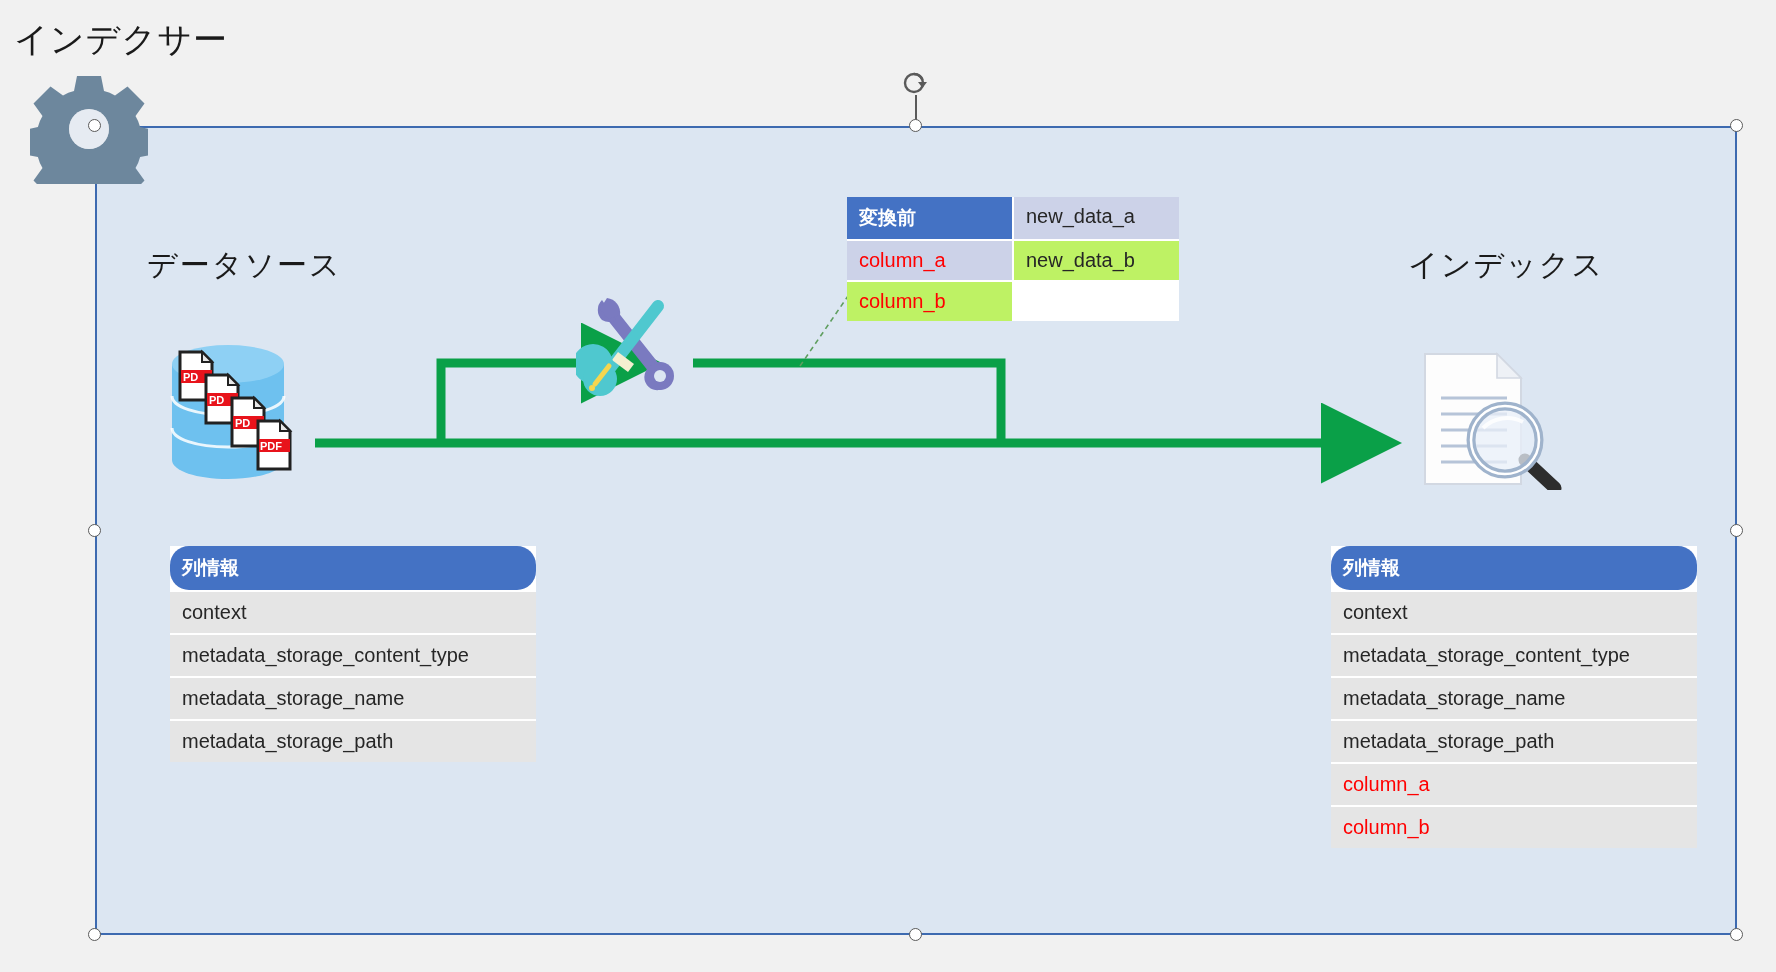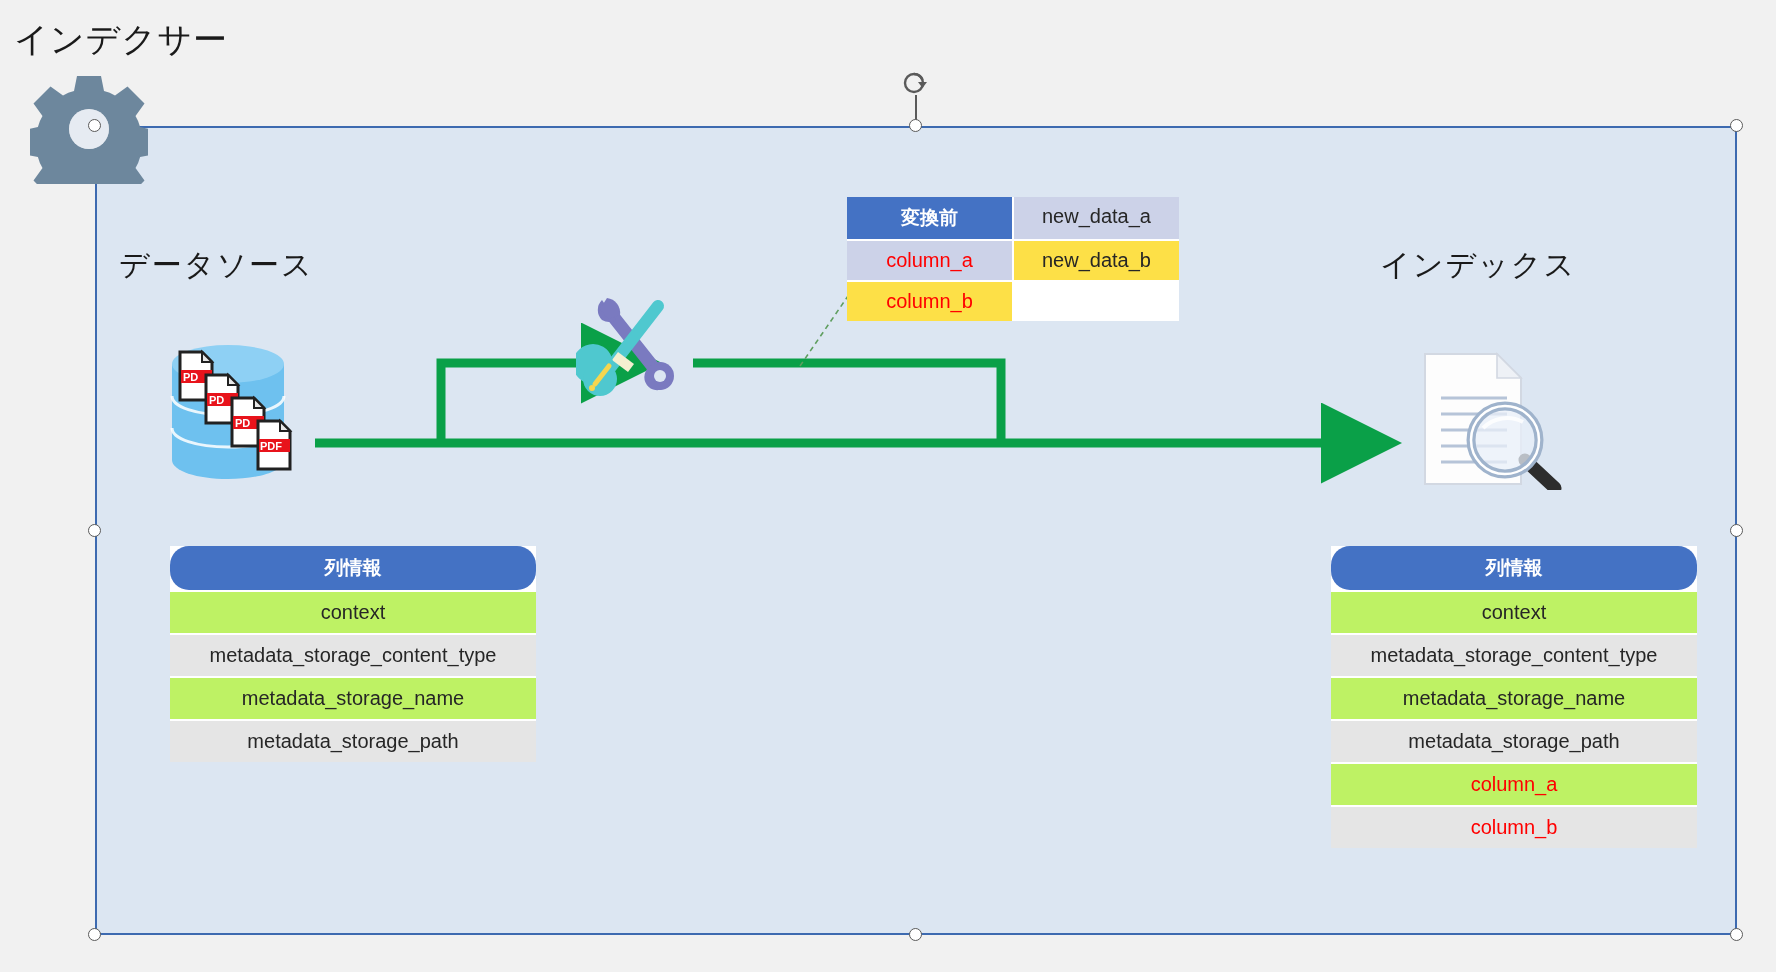--- a/index.html
+++ b/index.html
@@ -10,7 +10,7 @@
     overflow:hidden;
     position:relative;
   }
-  #stage{position:absolute;left:0;top:0;width:1544px;height:972px;text-align:center;}
+  #stage{position:absolute;left:0;top:0;width:1544px;height:972px;}
 
   
   .slide-title{

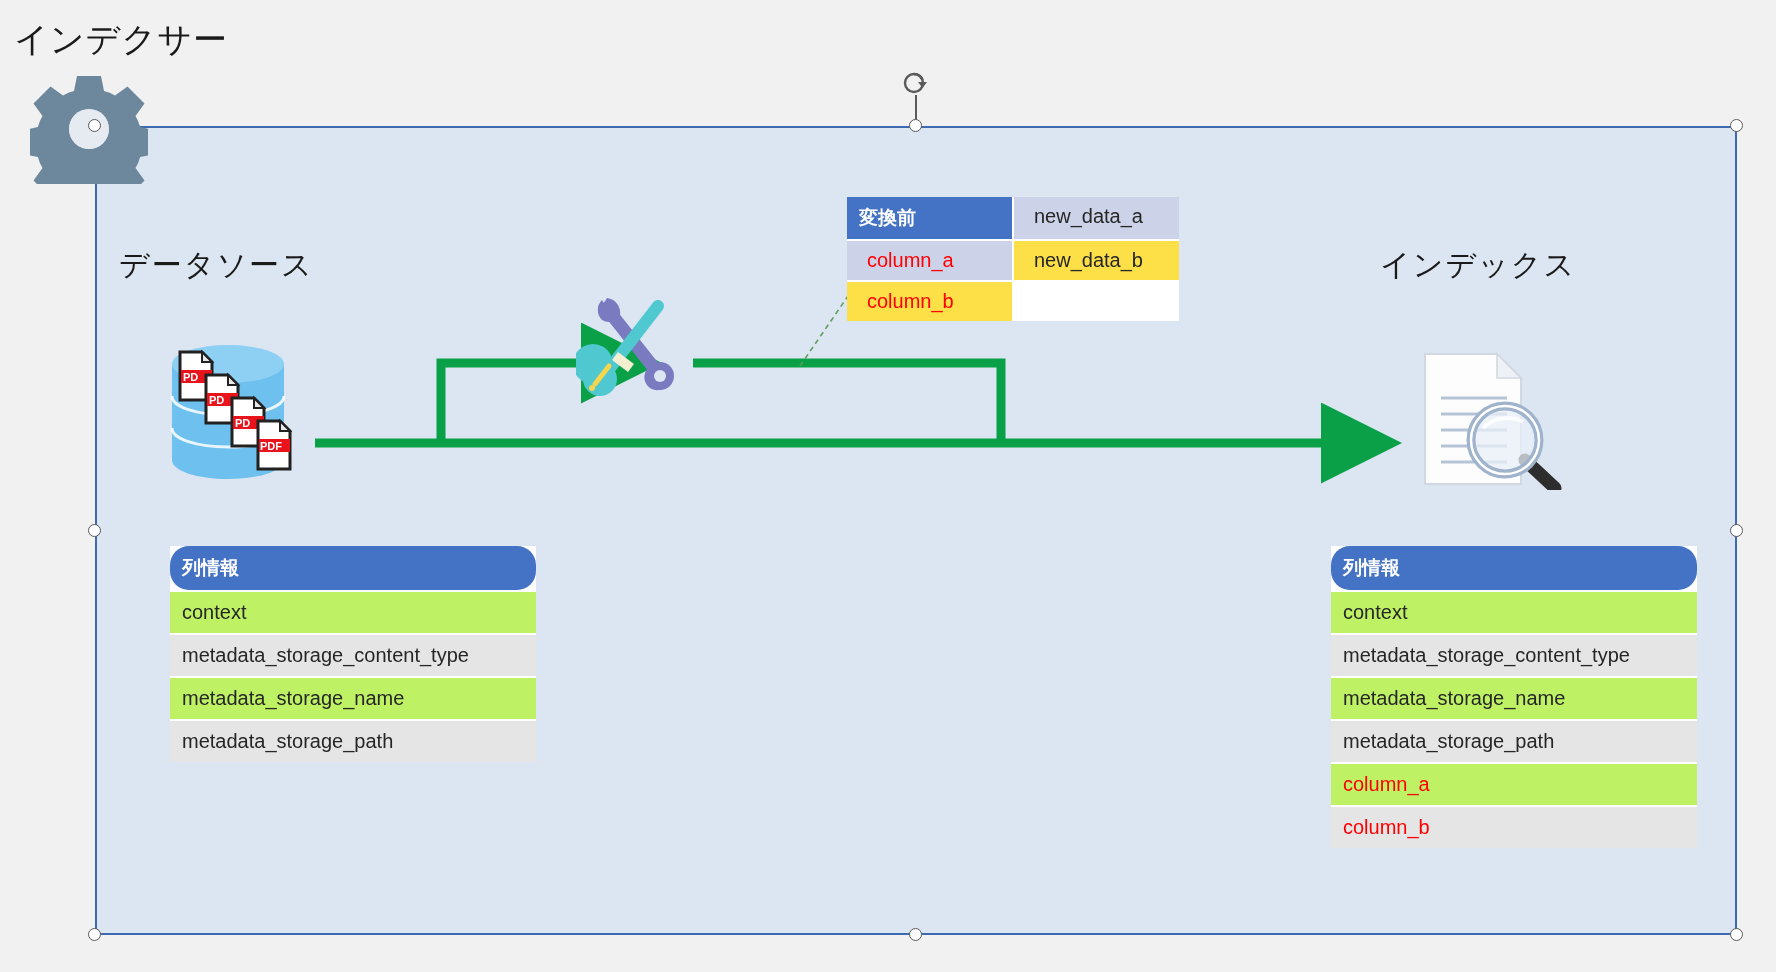--- a/index.html
+++ b/index.html
@@ -67,7 +67,7 @@
     padding:8px 12px;box-sizing:border-box;white-space:nowrap;
   }
   .tbl2 .c{
-    font-size:20px;color:#262626;padding:8px 20px;box-sizing:border-box;
+    font-size:20px;color:#262626;padding:8px 12px;box-sizing:border-box;
     white-space:nowrap;
   }
   .tbl2 .c.odd{background:#ccd2e8;}

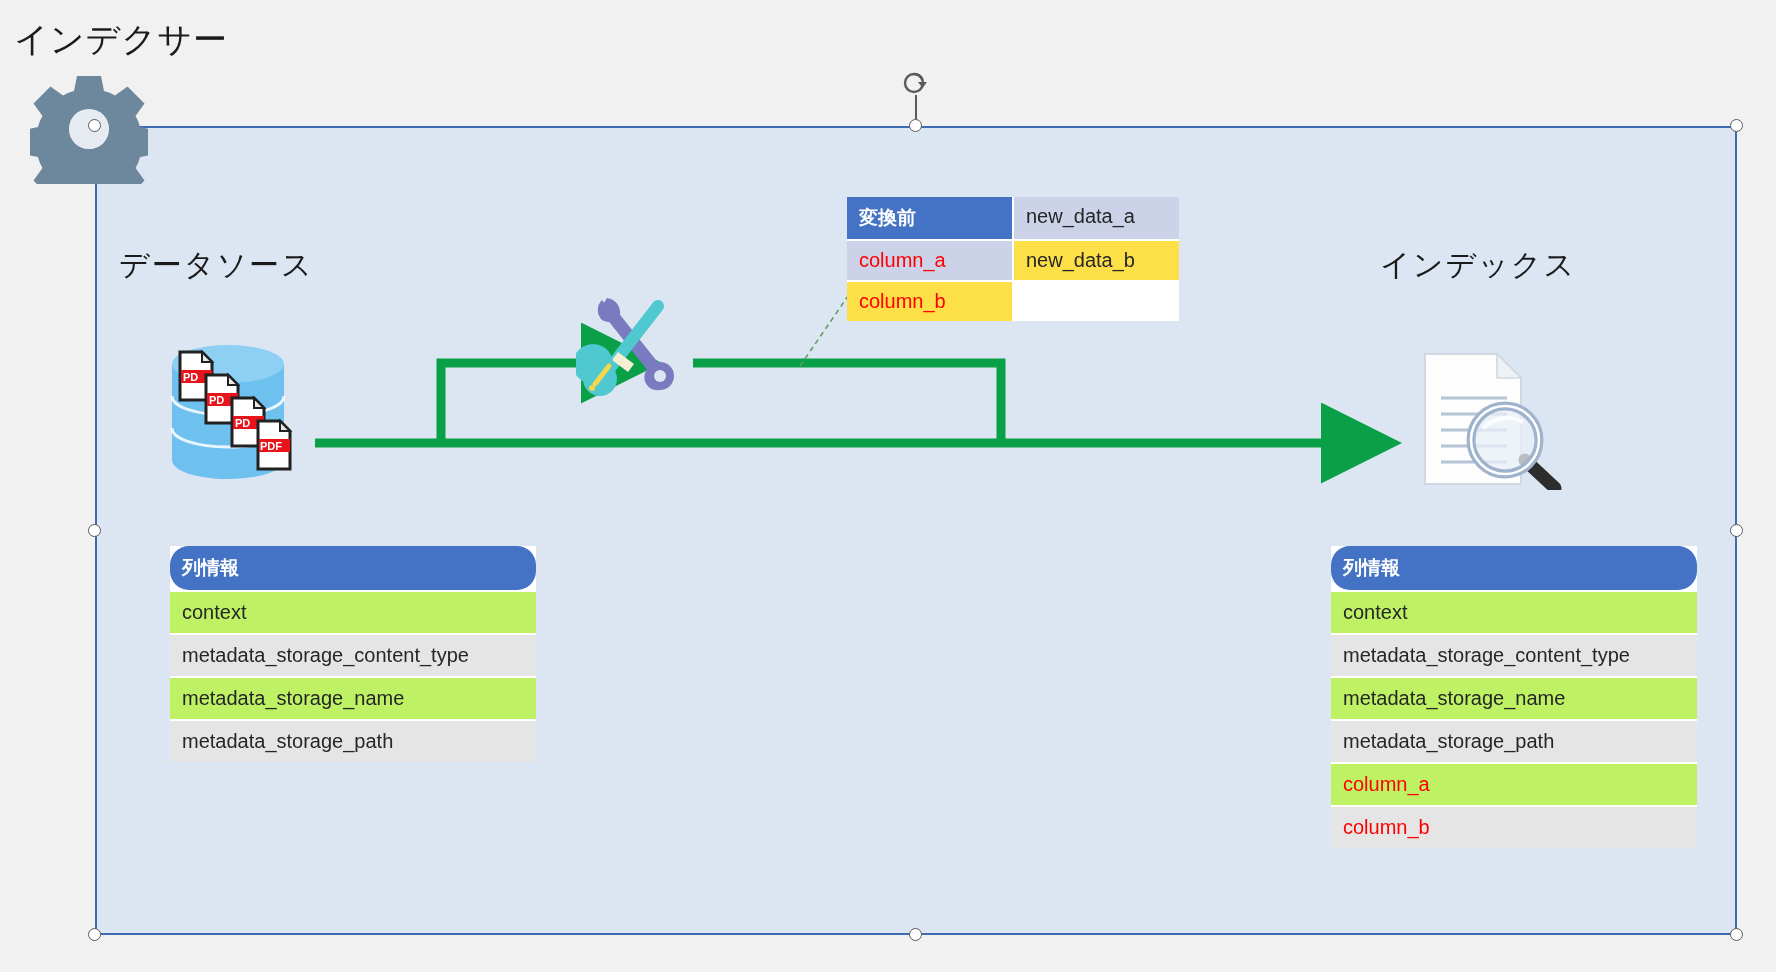--- a/index.html
+++ b/index.html
@@ -42,7 +42,7 @@
   
   .grp-label{
     position:absolute;font-size:30px;color:#1a1a1a;
-    letter-spacing:2px;white-space:nowrap;
+    letter-spacing:2px;white-space:nowrap;margin-left:28px;
   }
 
   

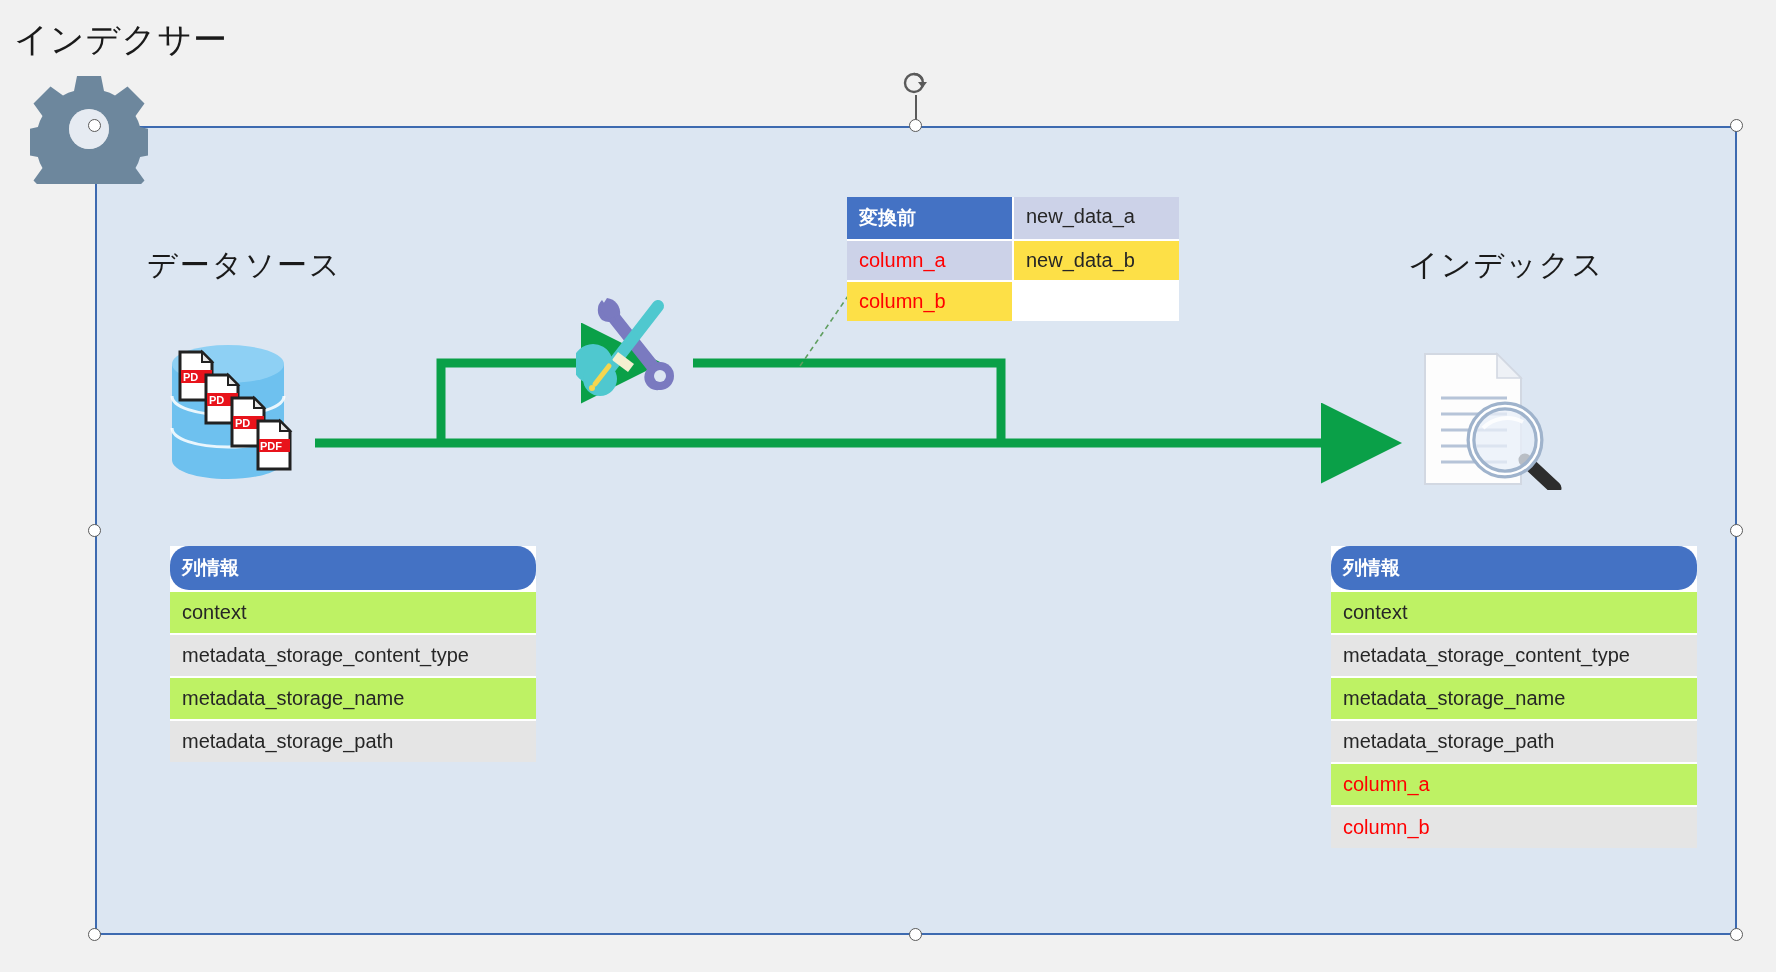--- a/index.html
+++ b/index.html
@@ -71,7 +71,7 @@
     white-space:nowrap;
   }
   .tbl2 .c.odd{background:#ccd2e8;}
-  .tbl2 .c.even{background:#fde047;}
+  .tbl2 .c.even{background:#bef264;}
   .tbl2 .c.red{color:#ff0000;}
 
   

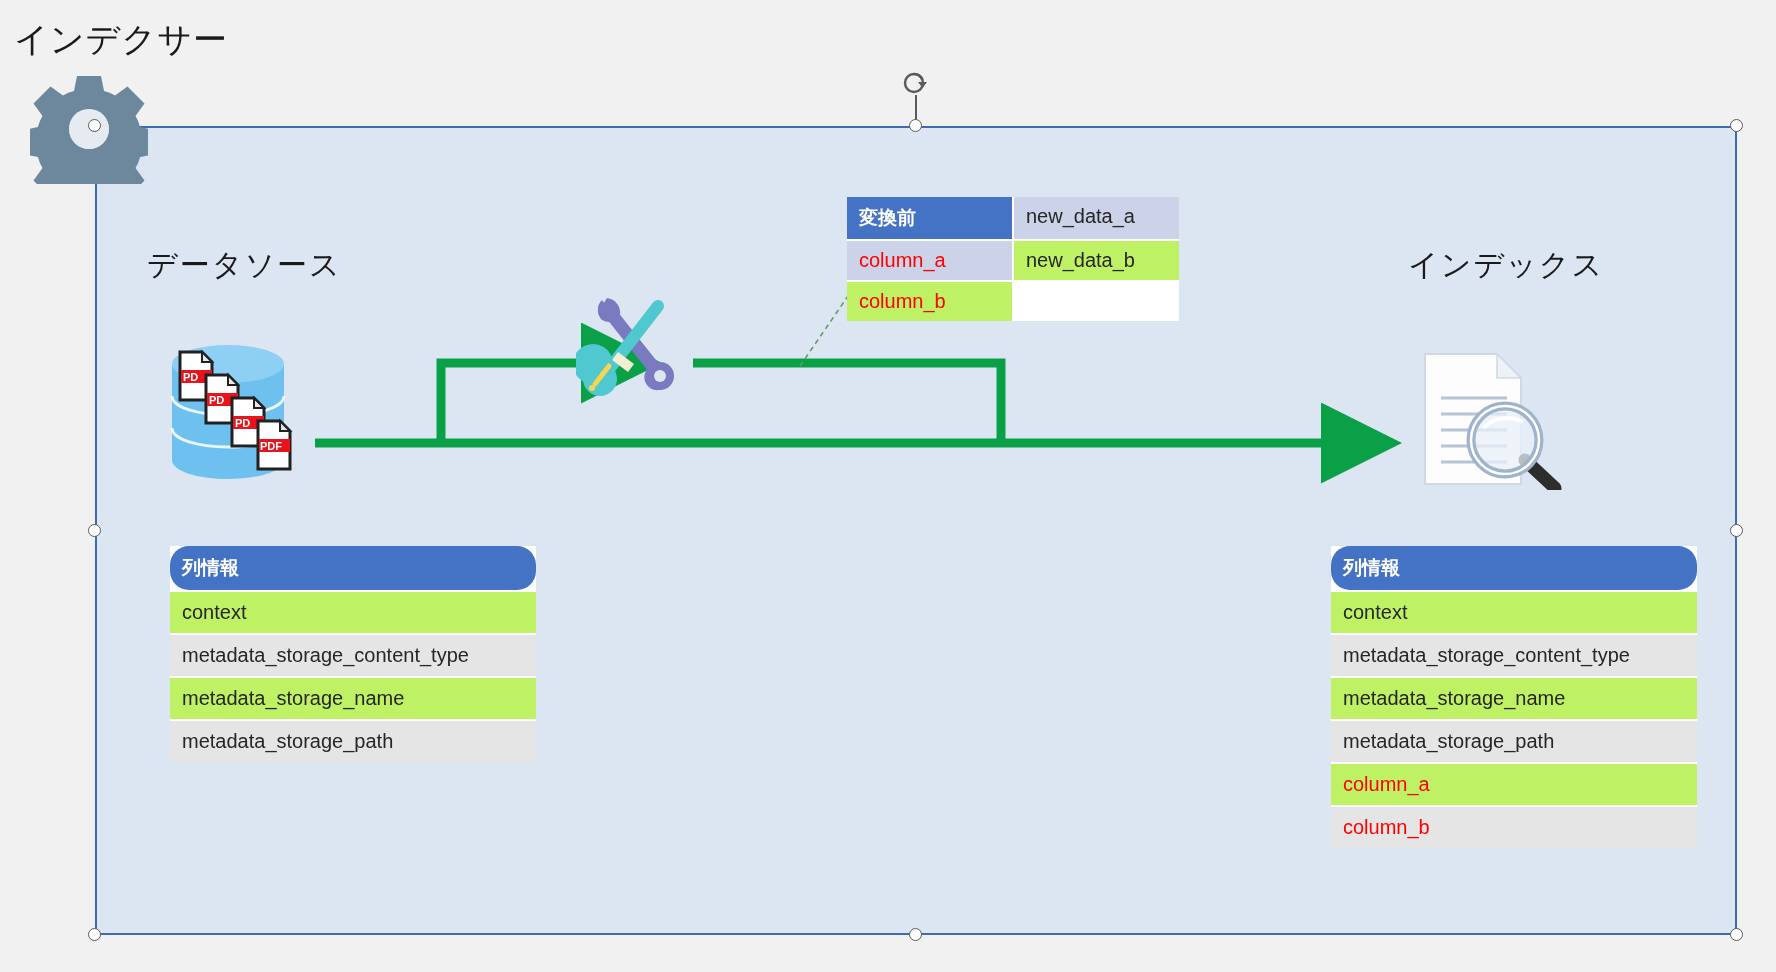--- a/index.html
+++ b/index.html
@@ -55,7 +55,7 @@
     font-size:20px;color:#262626;padding:9px 12px;
     box-sizing:border-box;white-space:nowrap;
   }
-  .tbl .trow.odd{background:#bef264;}
+  .tbl .trow.odd{background:#e5e5e5;}
   .tbl .trow.even{background:#e5e5e5;}
   .tbl .trow.red{color:#ff0000;}
 

